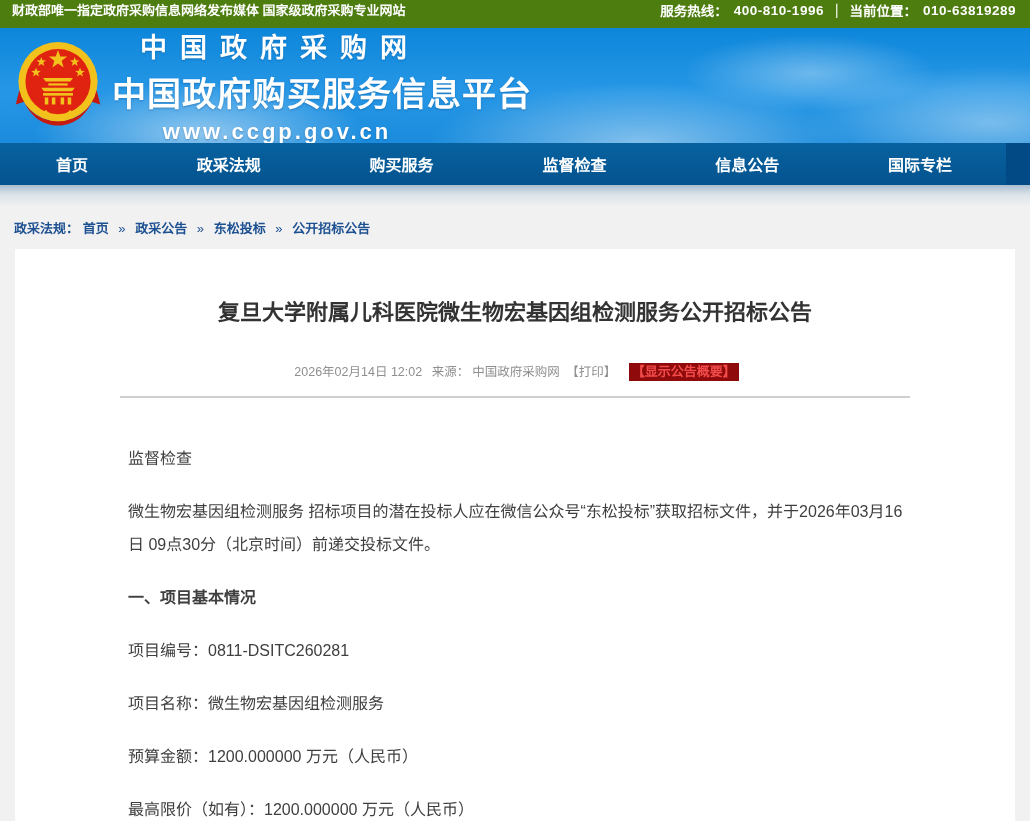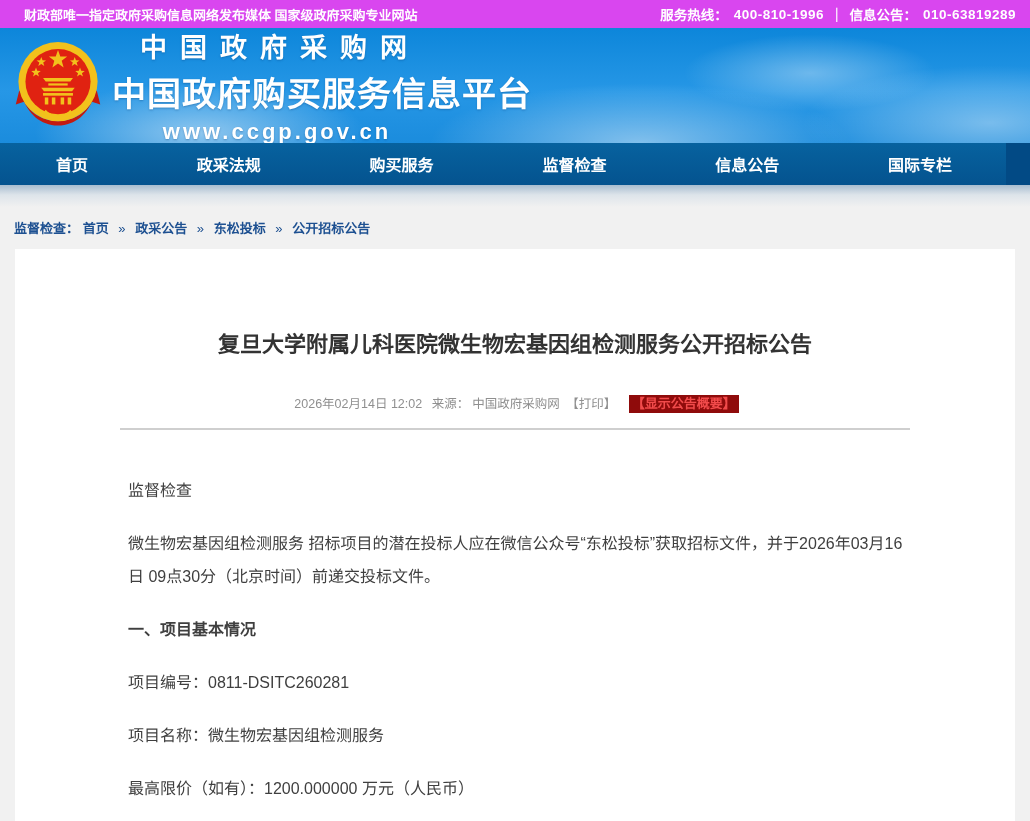--- a/index.html
+++ b/index.html
@@ -12,9 +12,9 @@
 
   
   .topbar {
-    height:28px; background:#d946ef; color:#fff;
-    display:flex; align-items:center; justify-content:space-between;
-    padding:0 14px 0 24px; font-size:13px; font-weight:bold;
+    height:28px; background:#4d7c0f; color:#fff;
+    display:flex; align-items:flex-start; justify-content:space-between;
+    padding:0 14px 0 12px; font-size:13px; font-weight:bold;
   }
   .topbar-right { display:flex; align-items:center; gap:6px; font-size:13.5px;margin-left:48px; }
   .topbar-right .num { letter-spacing:0.5px; }

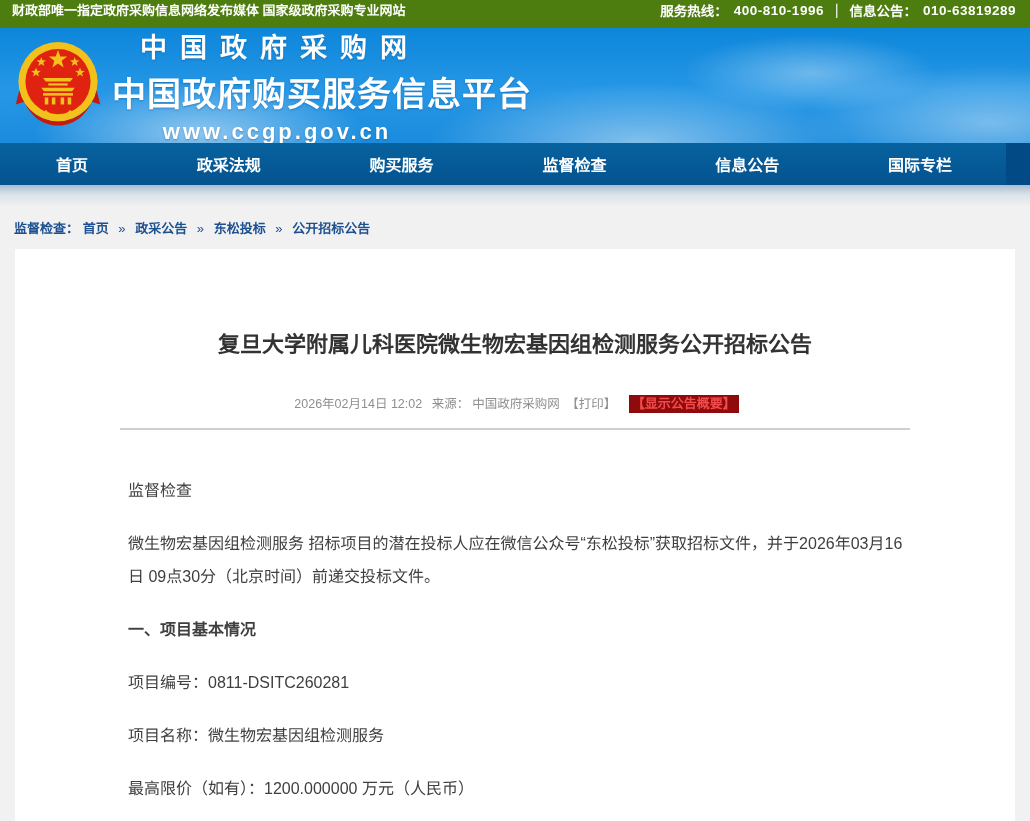--- a/index.html
+++ b/index.html
@@ -101,7 +101,7 @@
       <span>服务热线：</span>
         <span class="num">400-810-1996</span>
       <span>｜</span>
-      <span>信息公告：</span>
+      <span>当前位置：</span>
         <span class="num">010-63819289</span>
     </span>
   </div>

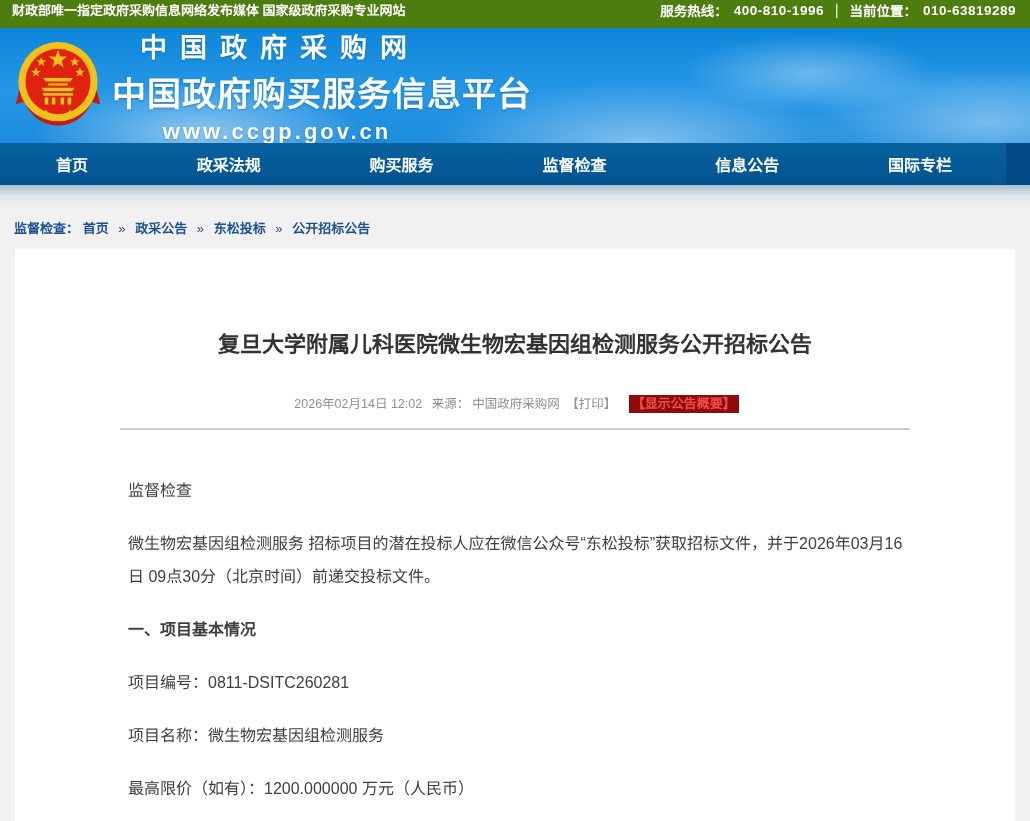--- a/index.html
+++ b/index.html
@@ -152,7 +152,7 @@
   <div class="fade-strip"></div>
 
   <div class="breadcrumb">
-    <span>监督检查：</span>
+    <span>政采法规：</span>
     <a>首页</a>
     <span class="sep">»</span>
     <a>政采公告</a>

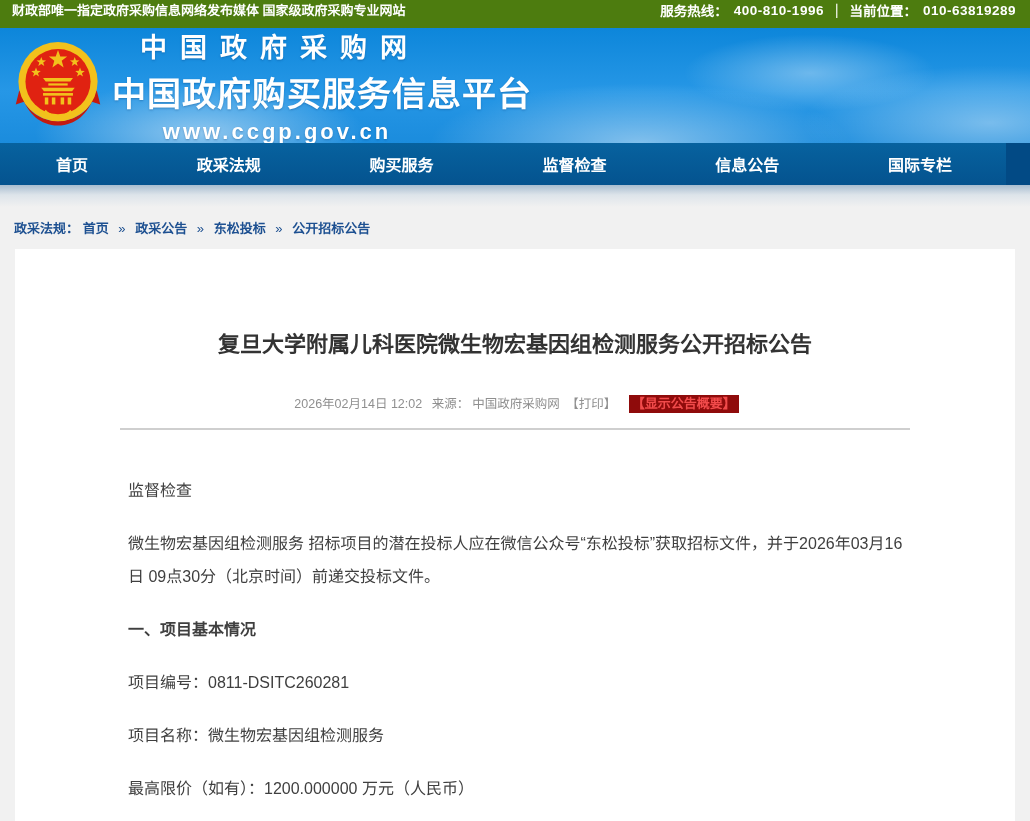--- a/index.html
+++ b/index.html
@@ -71,7 +71,7 @@
   }
   .article-title {
     text-align:center; font-size:22px; font-weight:bold; color:#333;
-    padding:0 60px; line-height:30px;margin-top:32px;
+    padding:0 60px; line-height:30px;
   }
   .meta {
     margin-top:33px; text-align:center; font-size:12.5px; color:#8f8f8f;

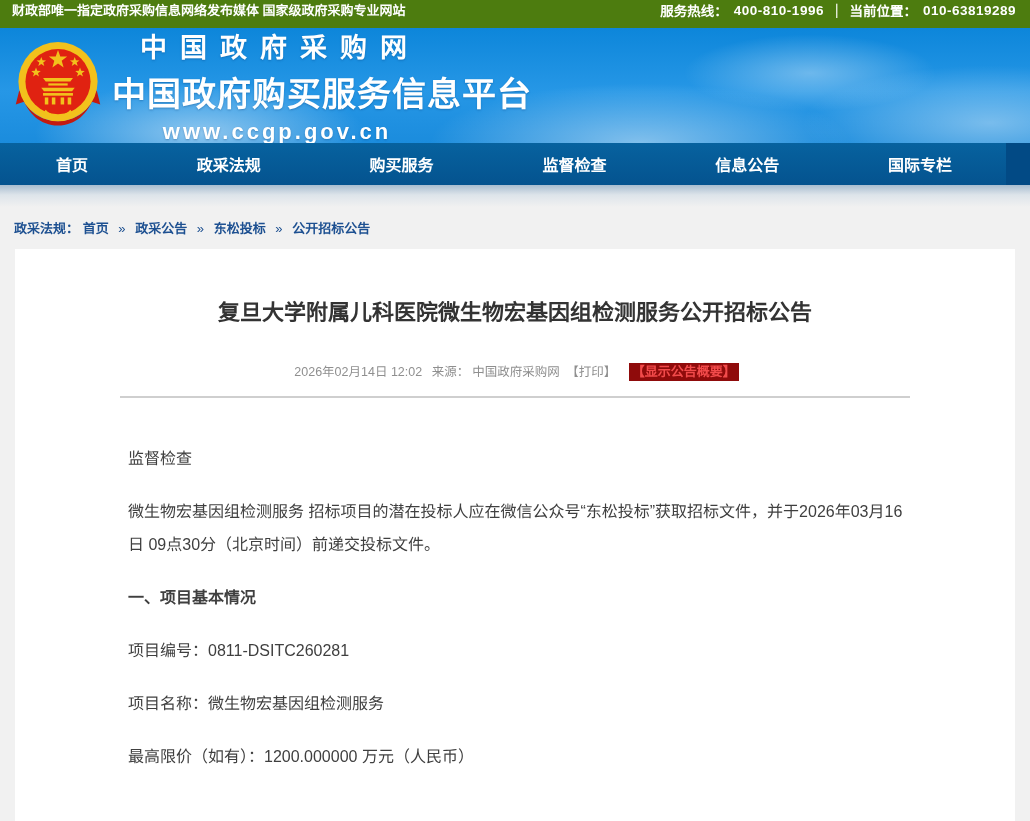--- a/index.html
+++ b/index.html
@@ -180,6 +180,7 @@
       <p class="bold">一、项目基本情况</p>
       <p>项目编号：0811-DSITC260281</p>
       <p>项目名称：微生物宏基因组检测服务</p>
+      <p>预算金额：1200.000000 万元（人民币）</p>
       <p>最高限价（如有）：1200.000000 万元（人民币）</p>
     </div>
   </div>

